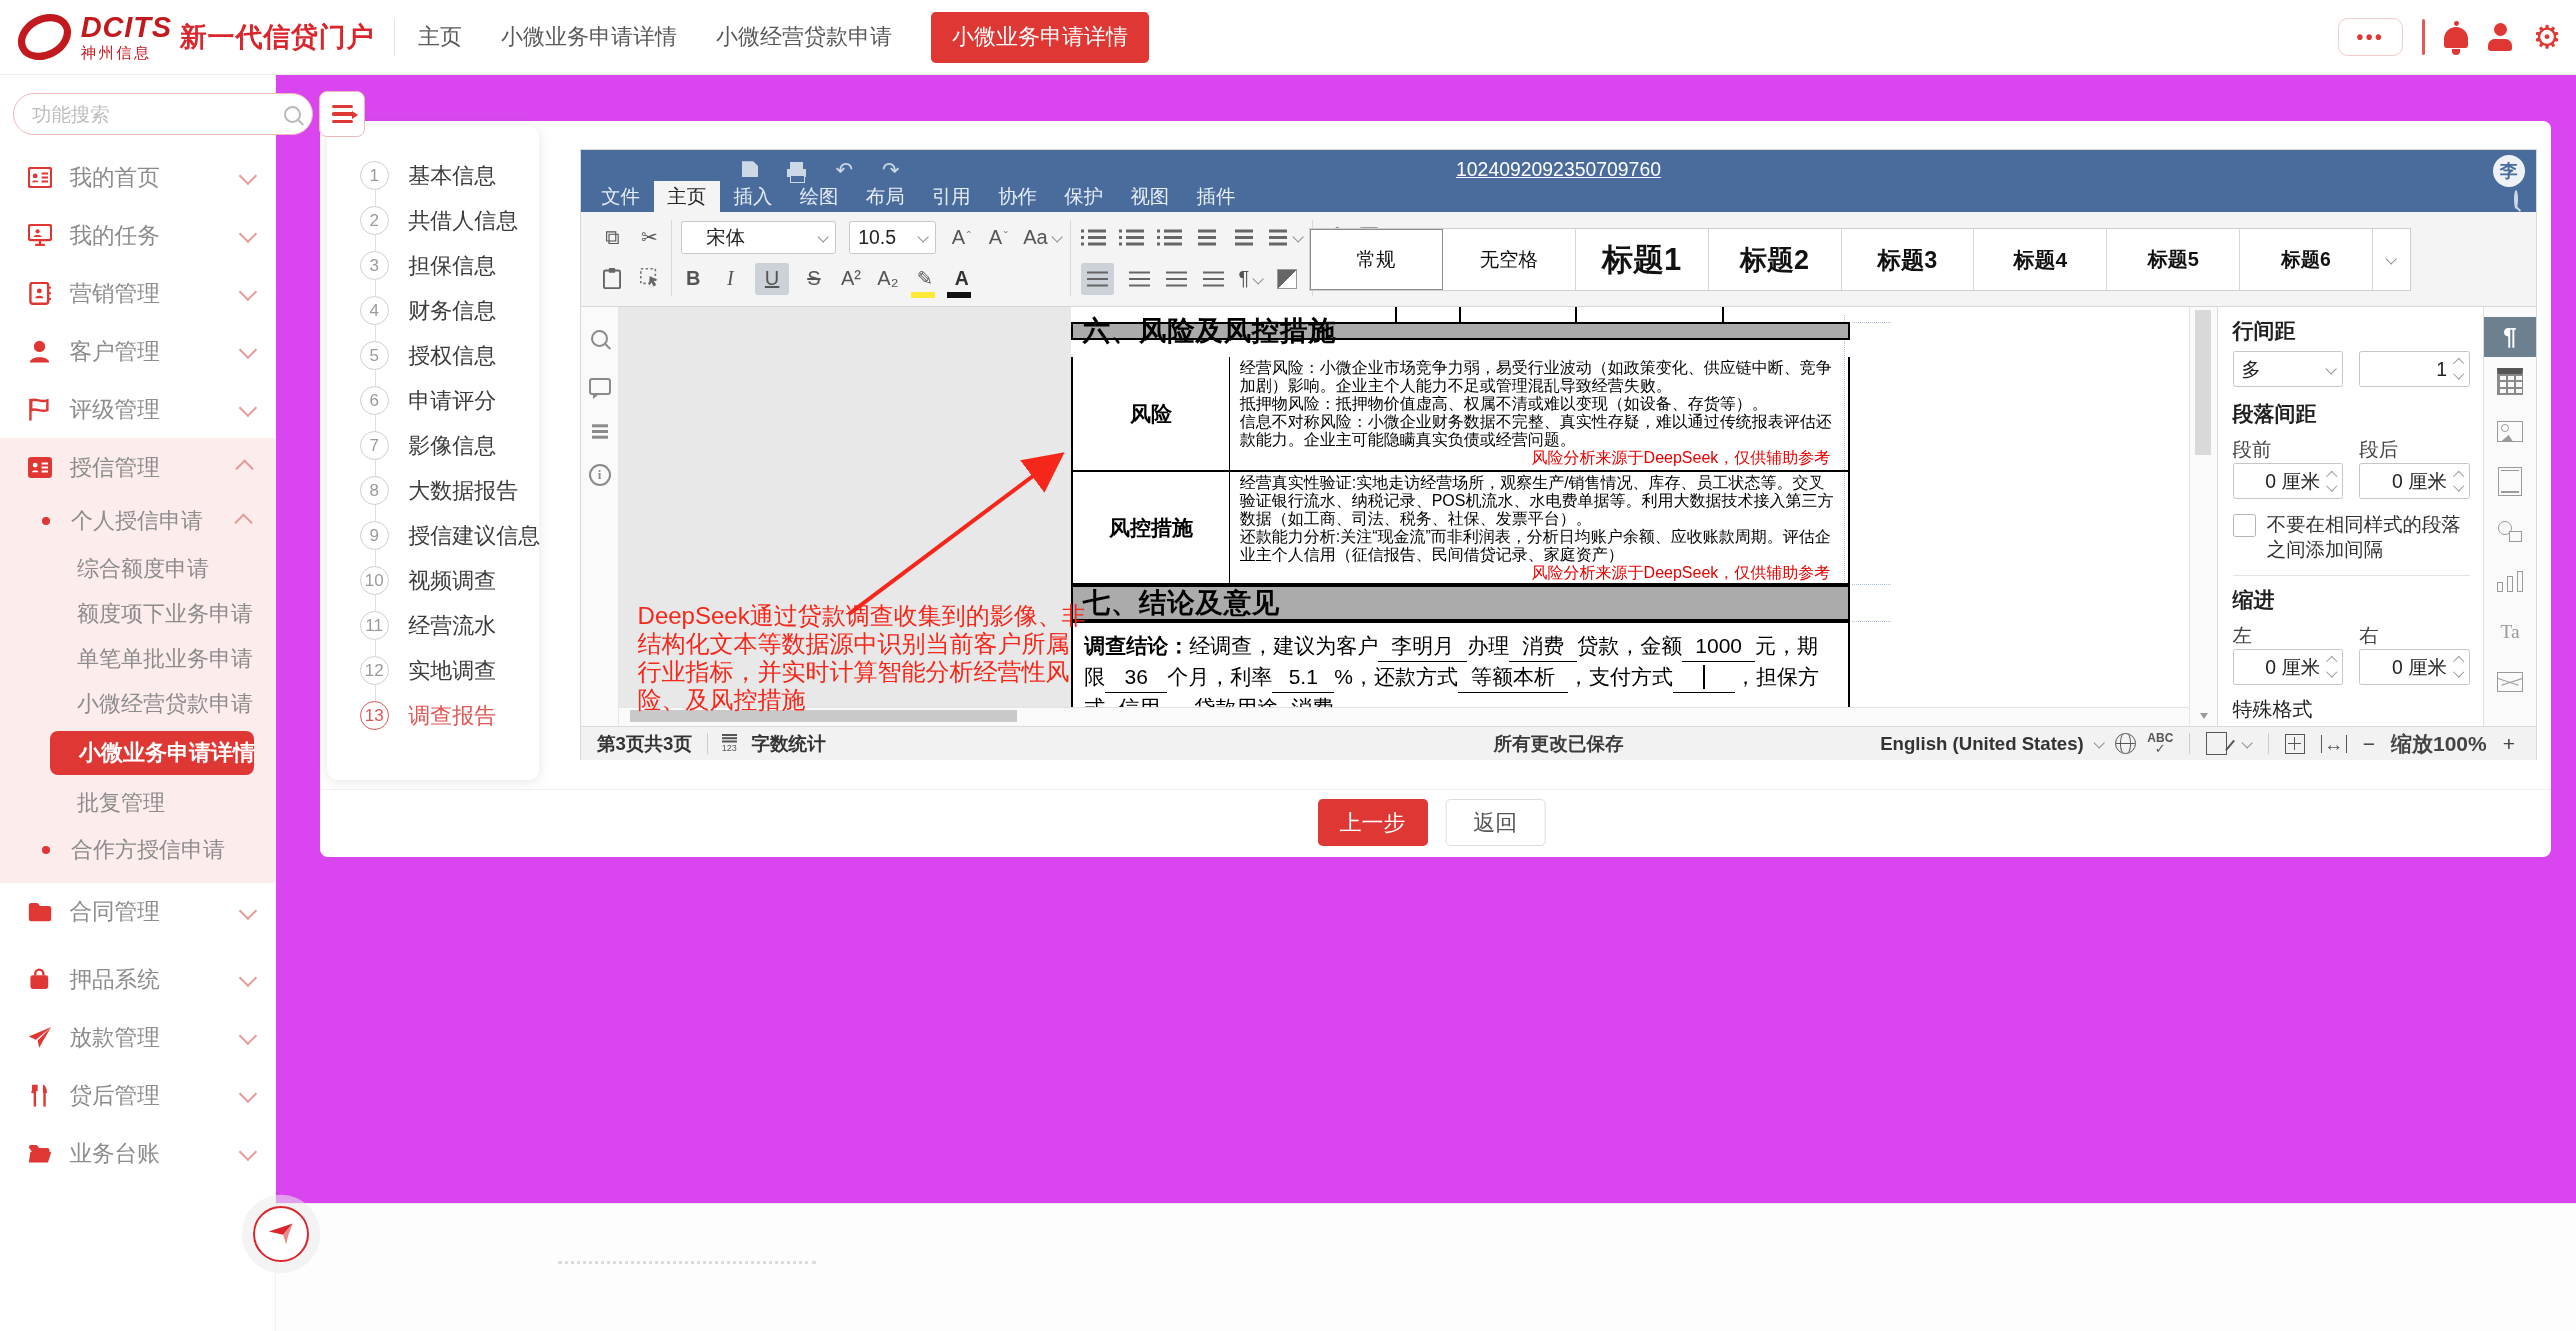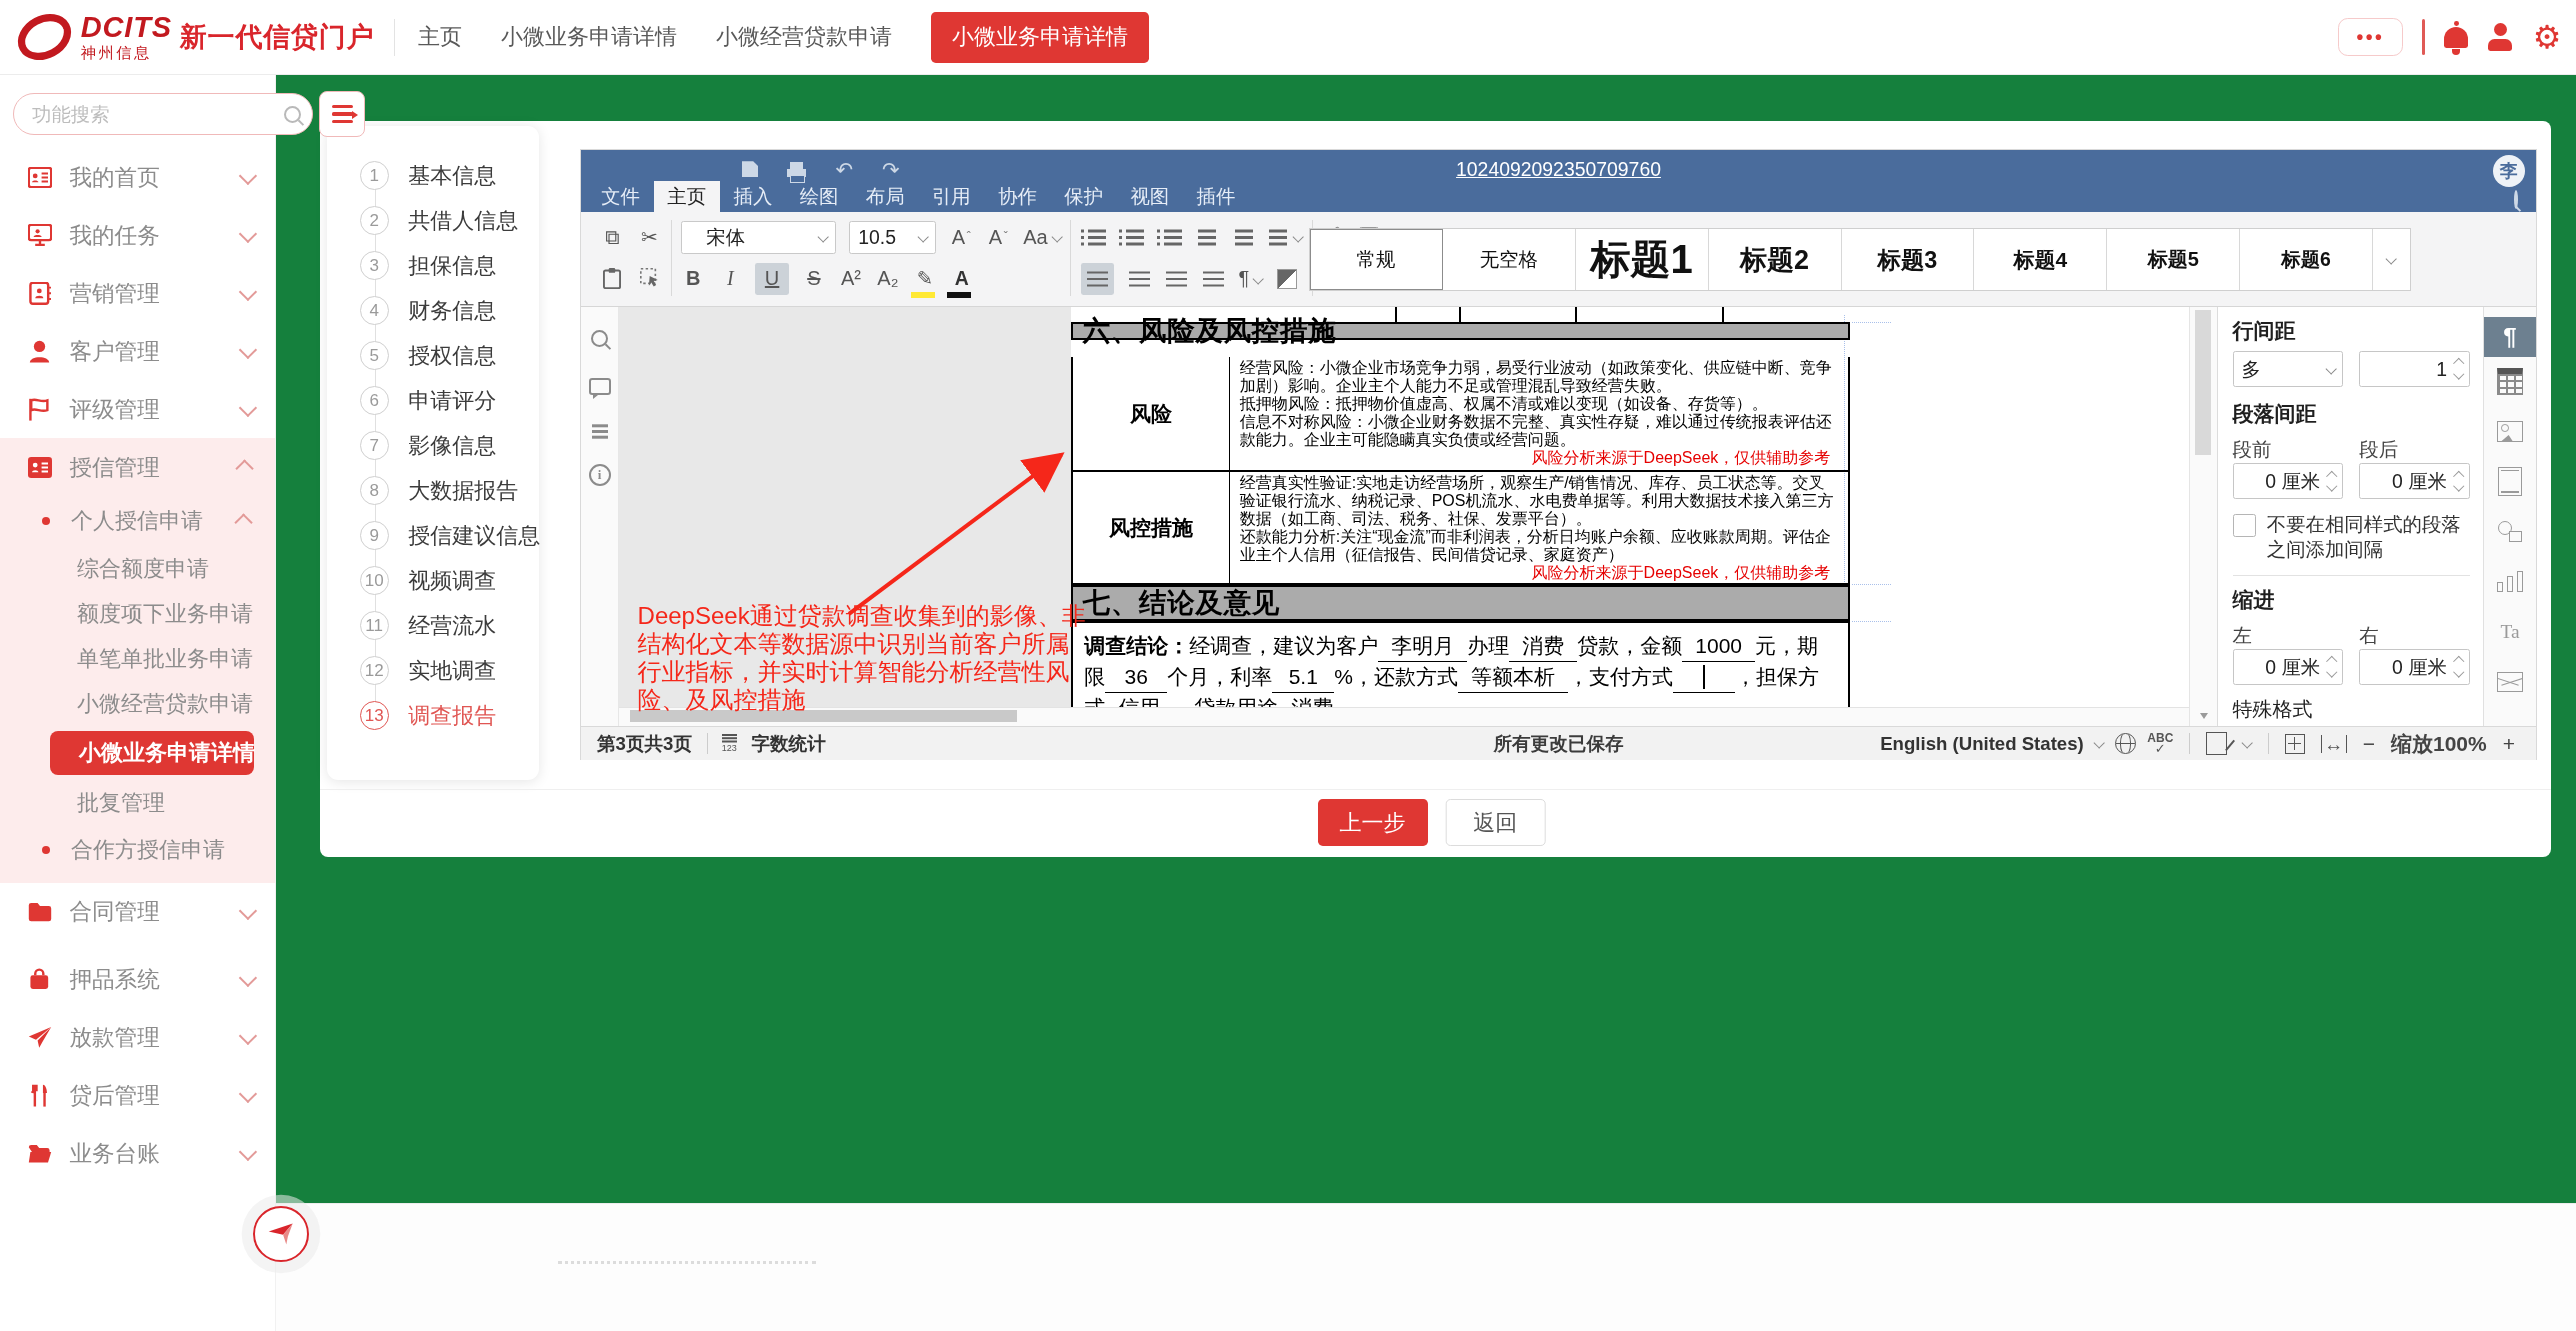--- a/index.html
+++ b/index.html
@@ -3,7 +3,7 @@
 <meta charset="utf-8">
 <style>
   html,body{margin:0;padding:0;background:#f0f2f5;}
-  .screen{position:relative;width:2576px;height:1331px;background:#15803d;
+  .screen{position:relative;width:2576px;height:1331px;background:#d946ef;
     font-family:"Liberation Sans","DejaVu Sans",sans-serif;overflow:hidden;color:#333;}
   
   .top-header{position:absolute;top:0;left:0;right:0;height:74px;background:#fff;

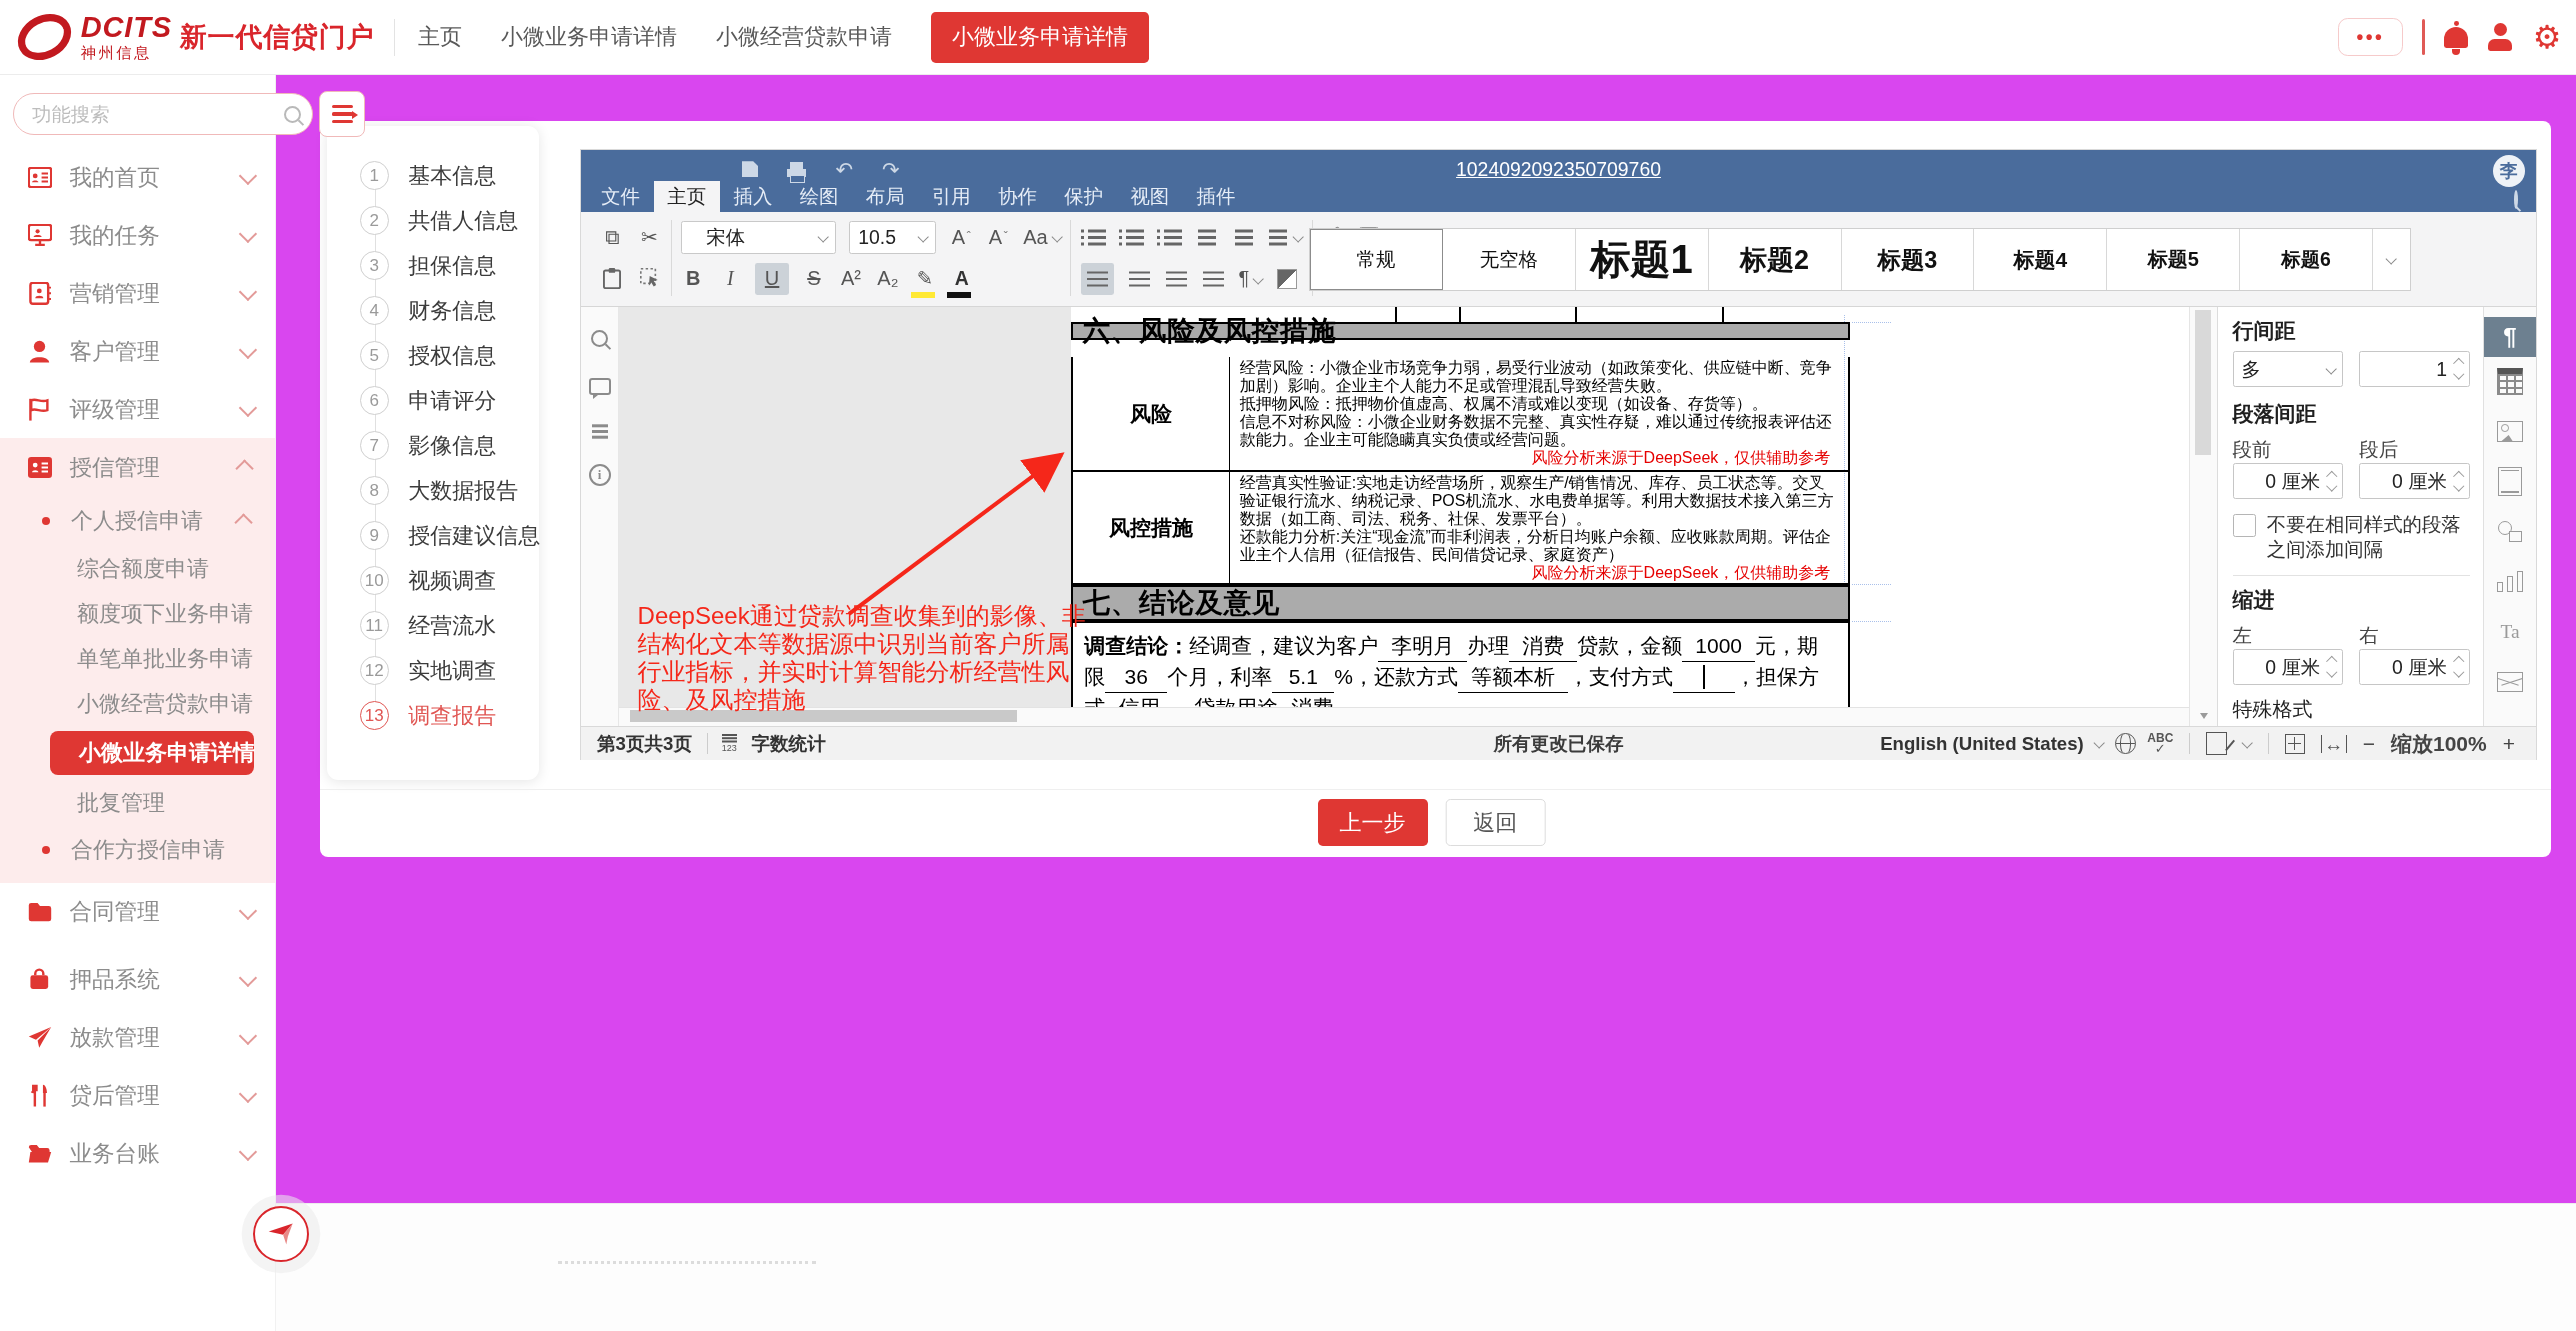--- a/index.html
+++ b/index.html
@@ -123,7 +123,7 @@
     color:#111;cursor:pointer;white-space:nowrap;overflow:hidden;}
   .style-cell.sel{outline:1.6px solid #8c8c8c;outline-offset:-1.6px;}
   .style-cell.chevcell{flex:0 0 37px;border-right:0;}
-  .fs0{font-size:19.4px;} .fs1{font-size:19.4px;} .fs2{font-size:40px;font-weight:bold;}
+  .fs0{font-size:19.4px;} .fs1{font-size:19.4px;} .fs2{font-size:31px;font-weight:bold;}
   .fs3{font-size:27px;font-weight:bold;} .fs4{font-size:23.4px;font-weight:bold;}
   .fs5{font-size:21px;font-weight:bold;} .fs6{font-size:20px;font-weight:bold;} .fs7{font-size:19.4px;font-weight:bold;}
   

